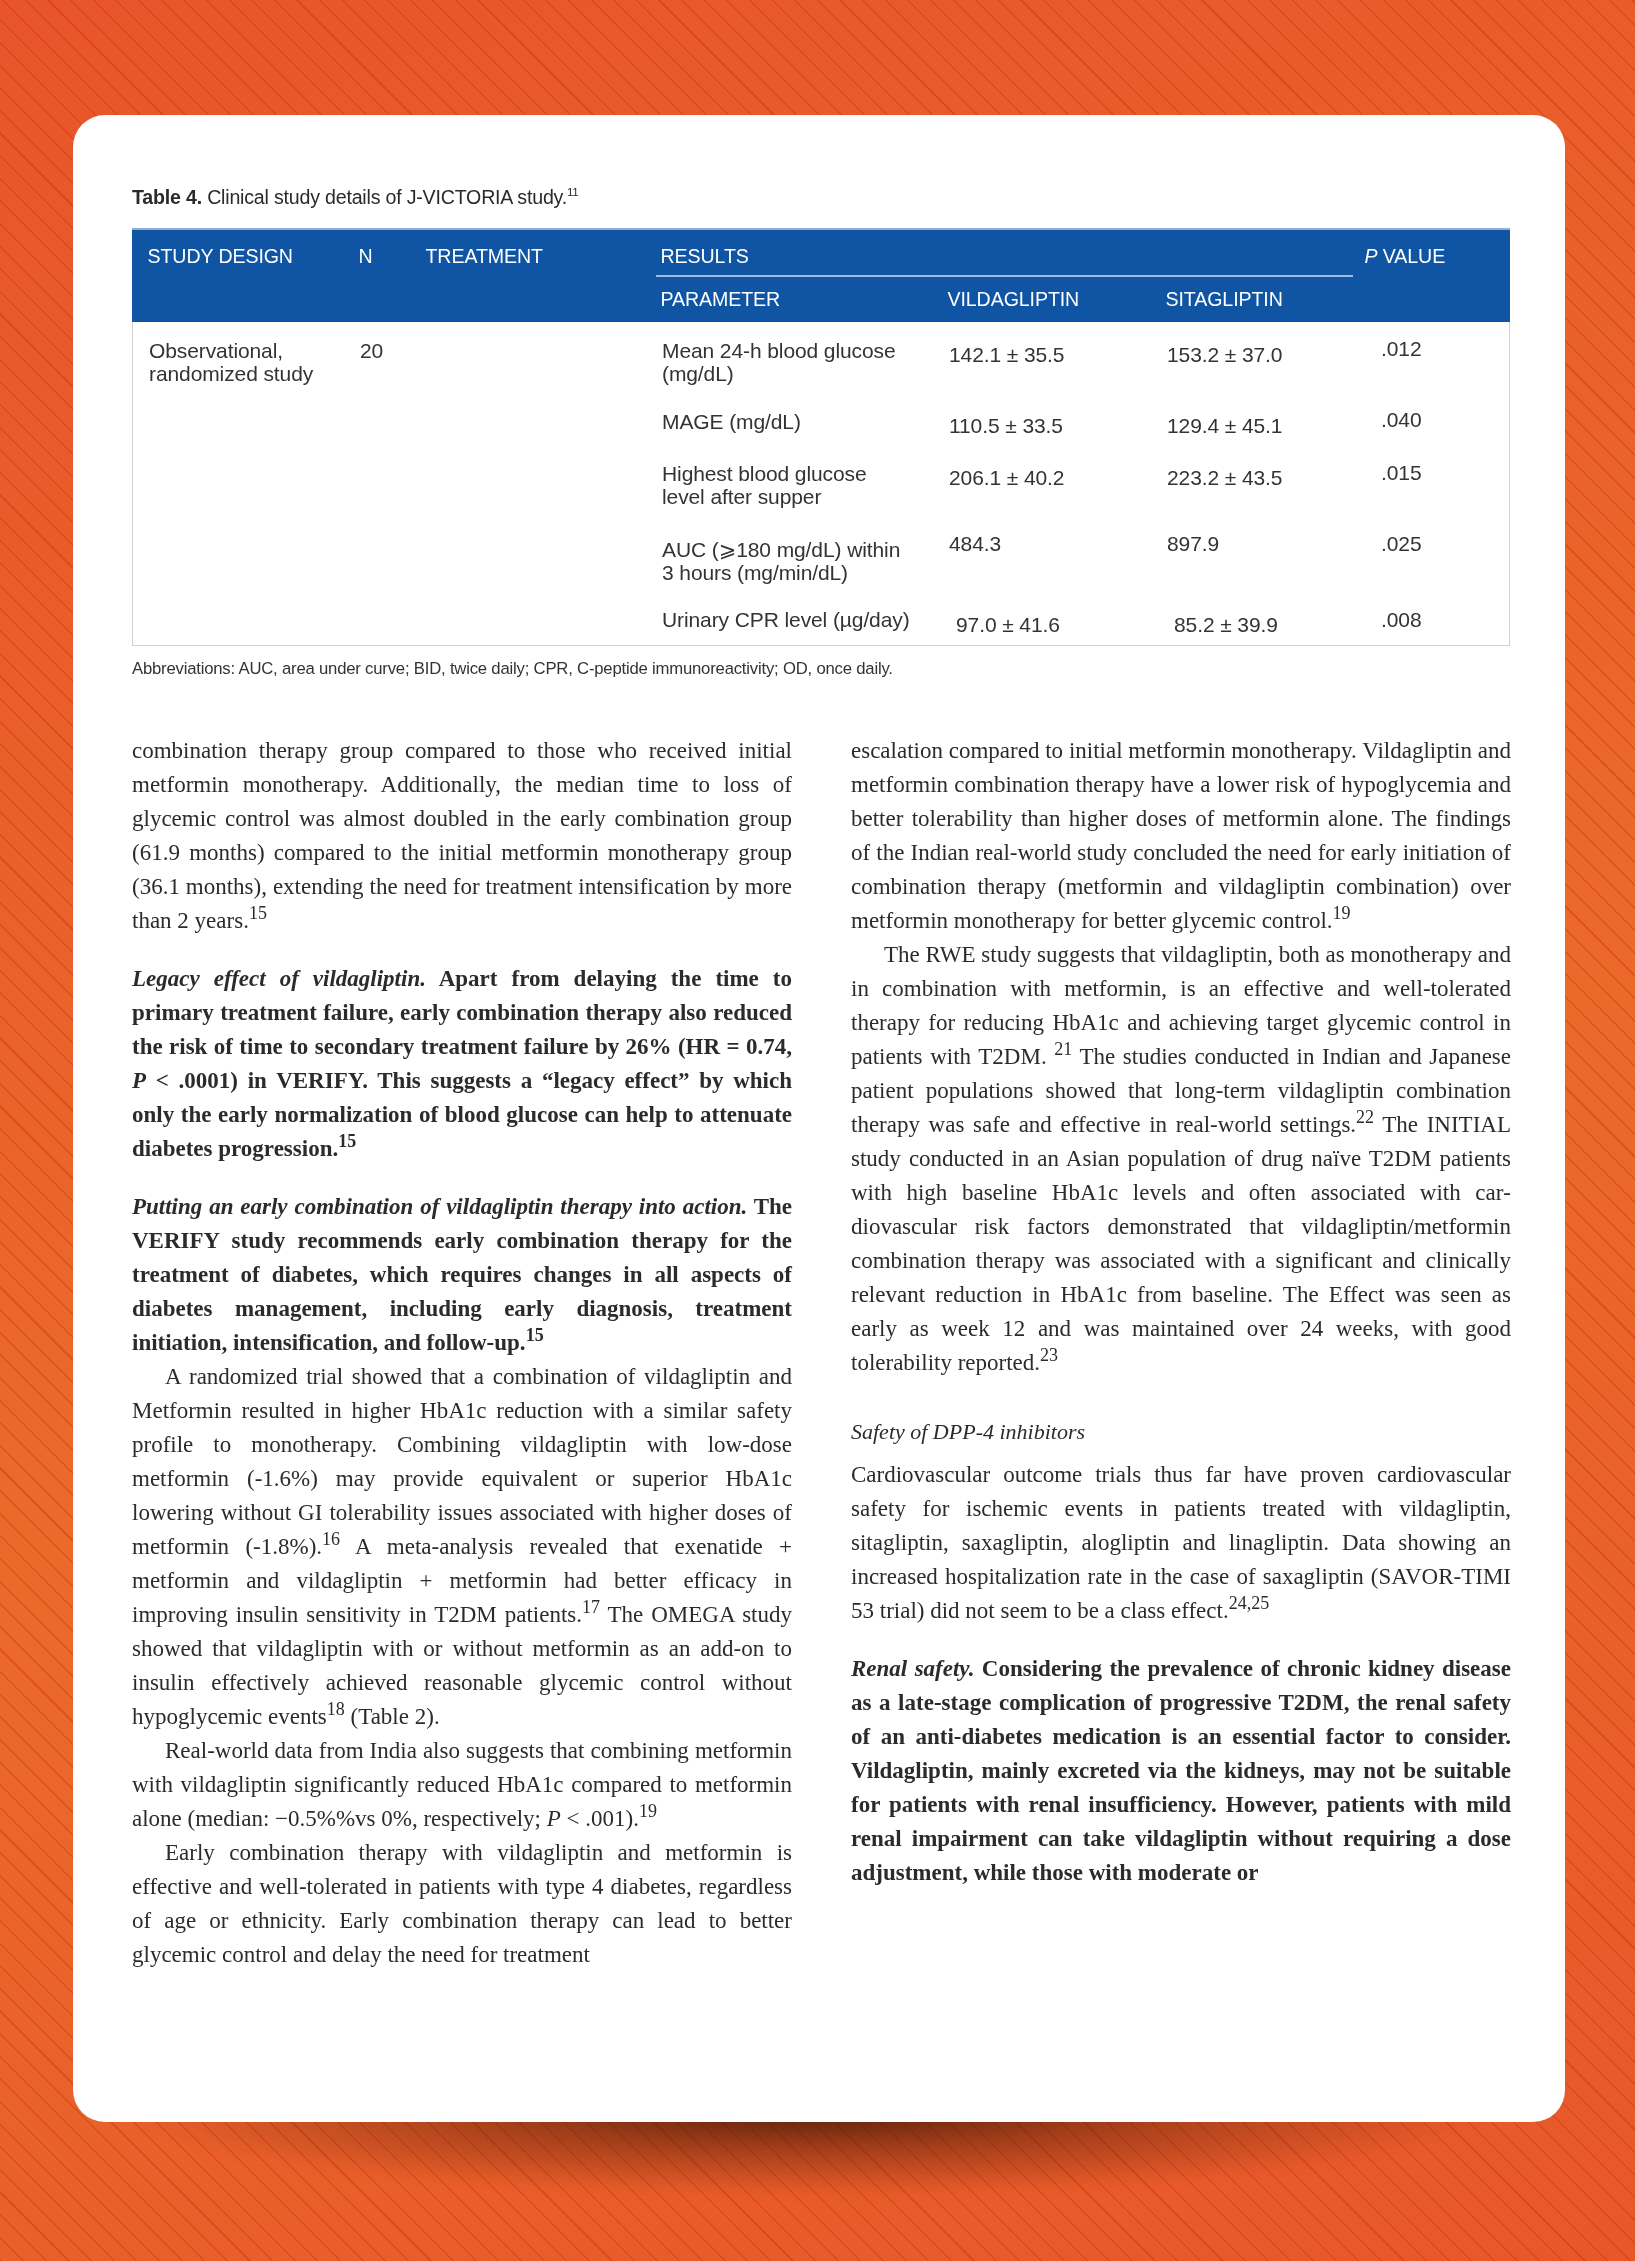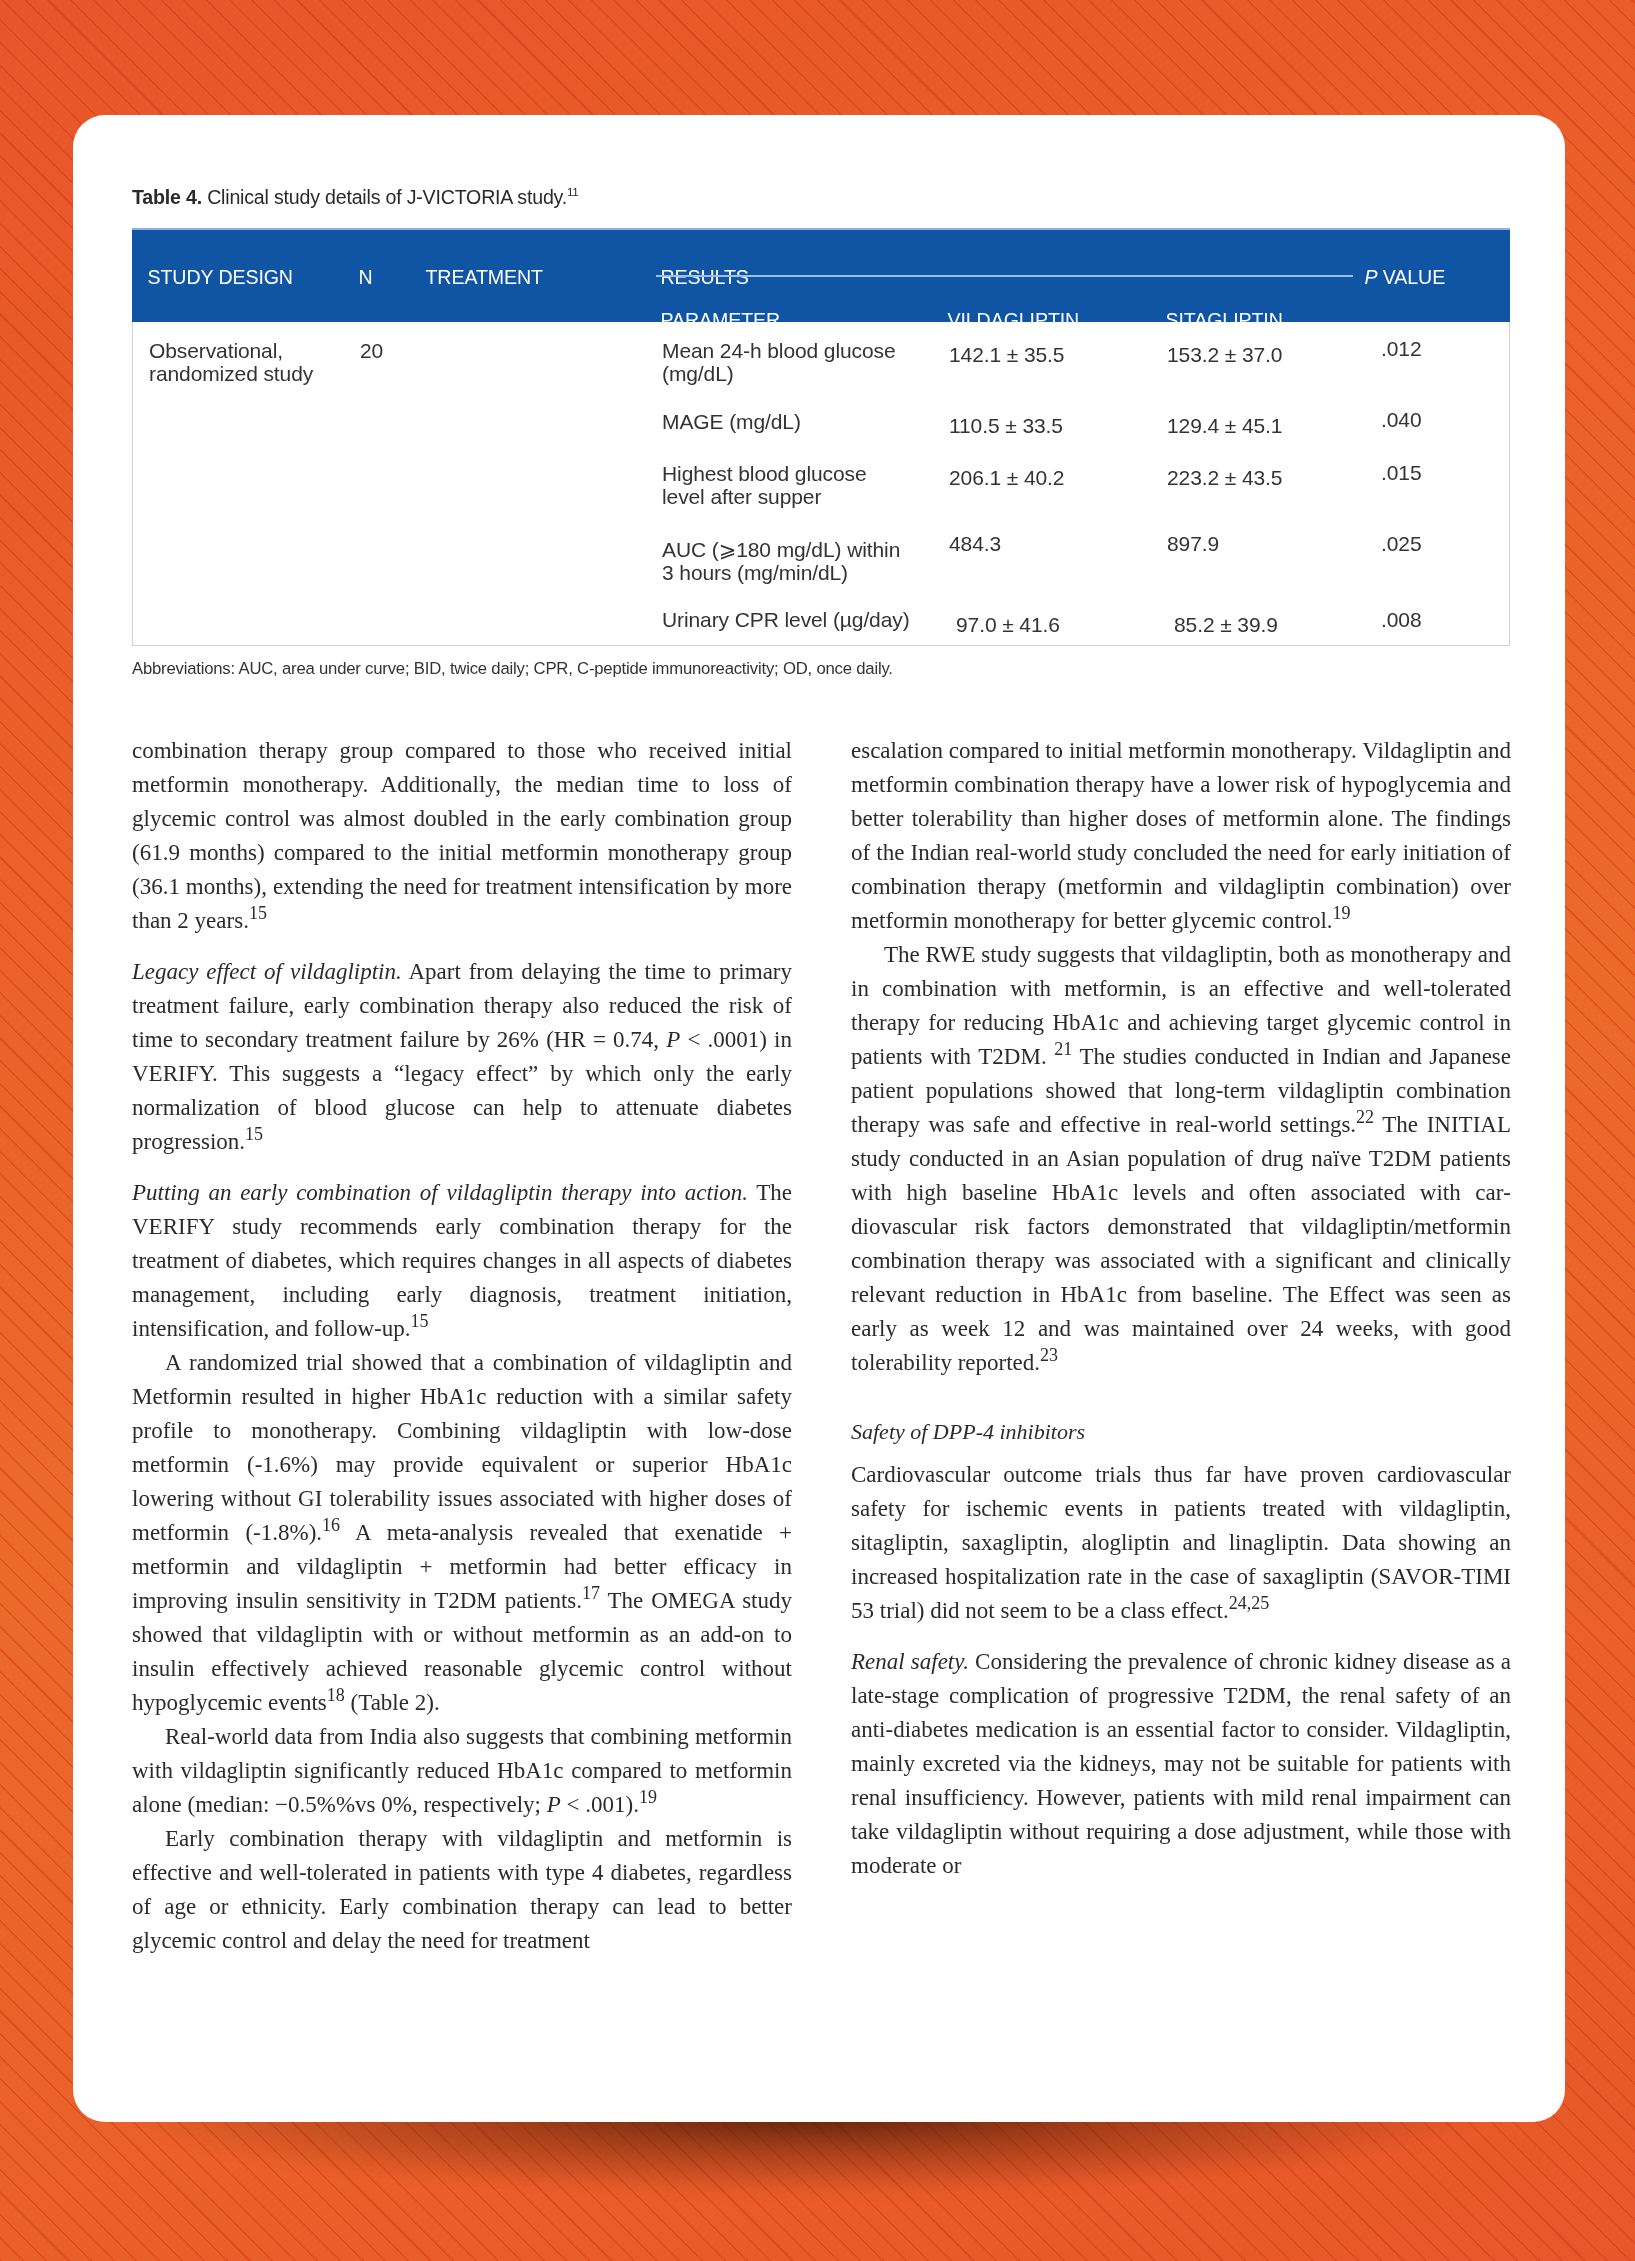--- a/index.html
+++ b/index.html
@@ -36,7 +36,7 @@
     position: absolute; left: -1.5px; top: 0; width: 1378px; height: 94px;
     background: #0f55a4; border-top: 2.2px solid #8fb0dc; color: #fff; box-sizing: border-box;
   }
-  .th { position: absolute; font-size: 19.6px; letter-spacing: -0.1px; color: #ffffff; margin-top: 21px; }
+  .th { position: absolute; font-size: 19.6px; letter-spacing: -0.1px; color: #ffffff; }
   .th i { font-style: italic; }
   .results-rule { position: absolute; left: 524px; top: 45px; width: 697px; height: 2.2px; background: #9fbde3; }
   .td { position: absolute; font-size: 21px; line-height: 23px; color: #333; letter-spacing: -0.1px; }

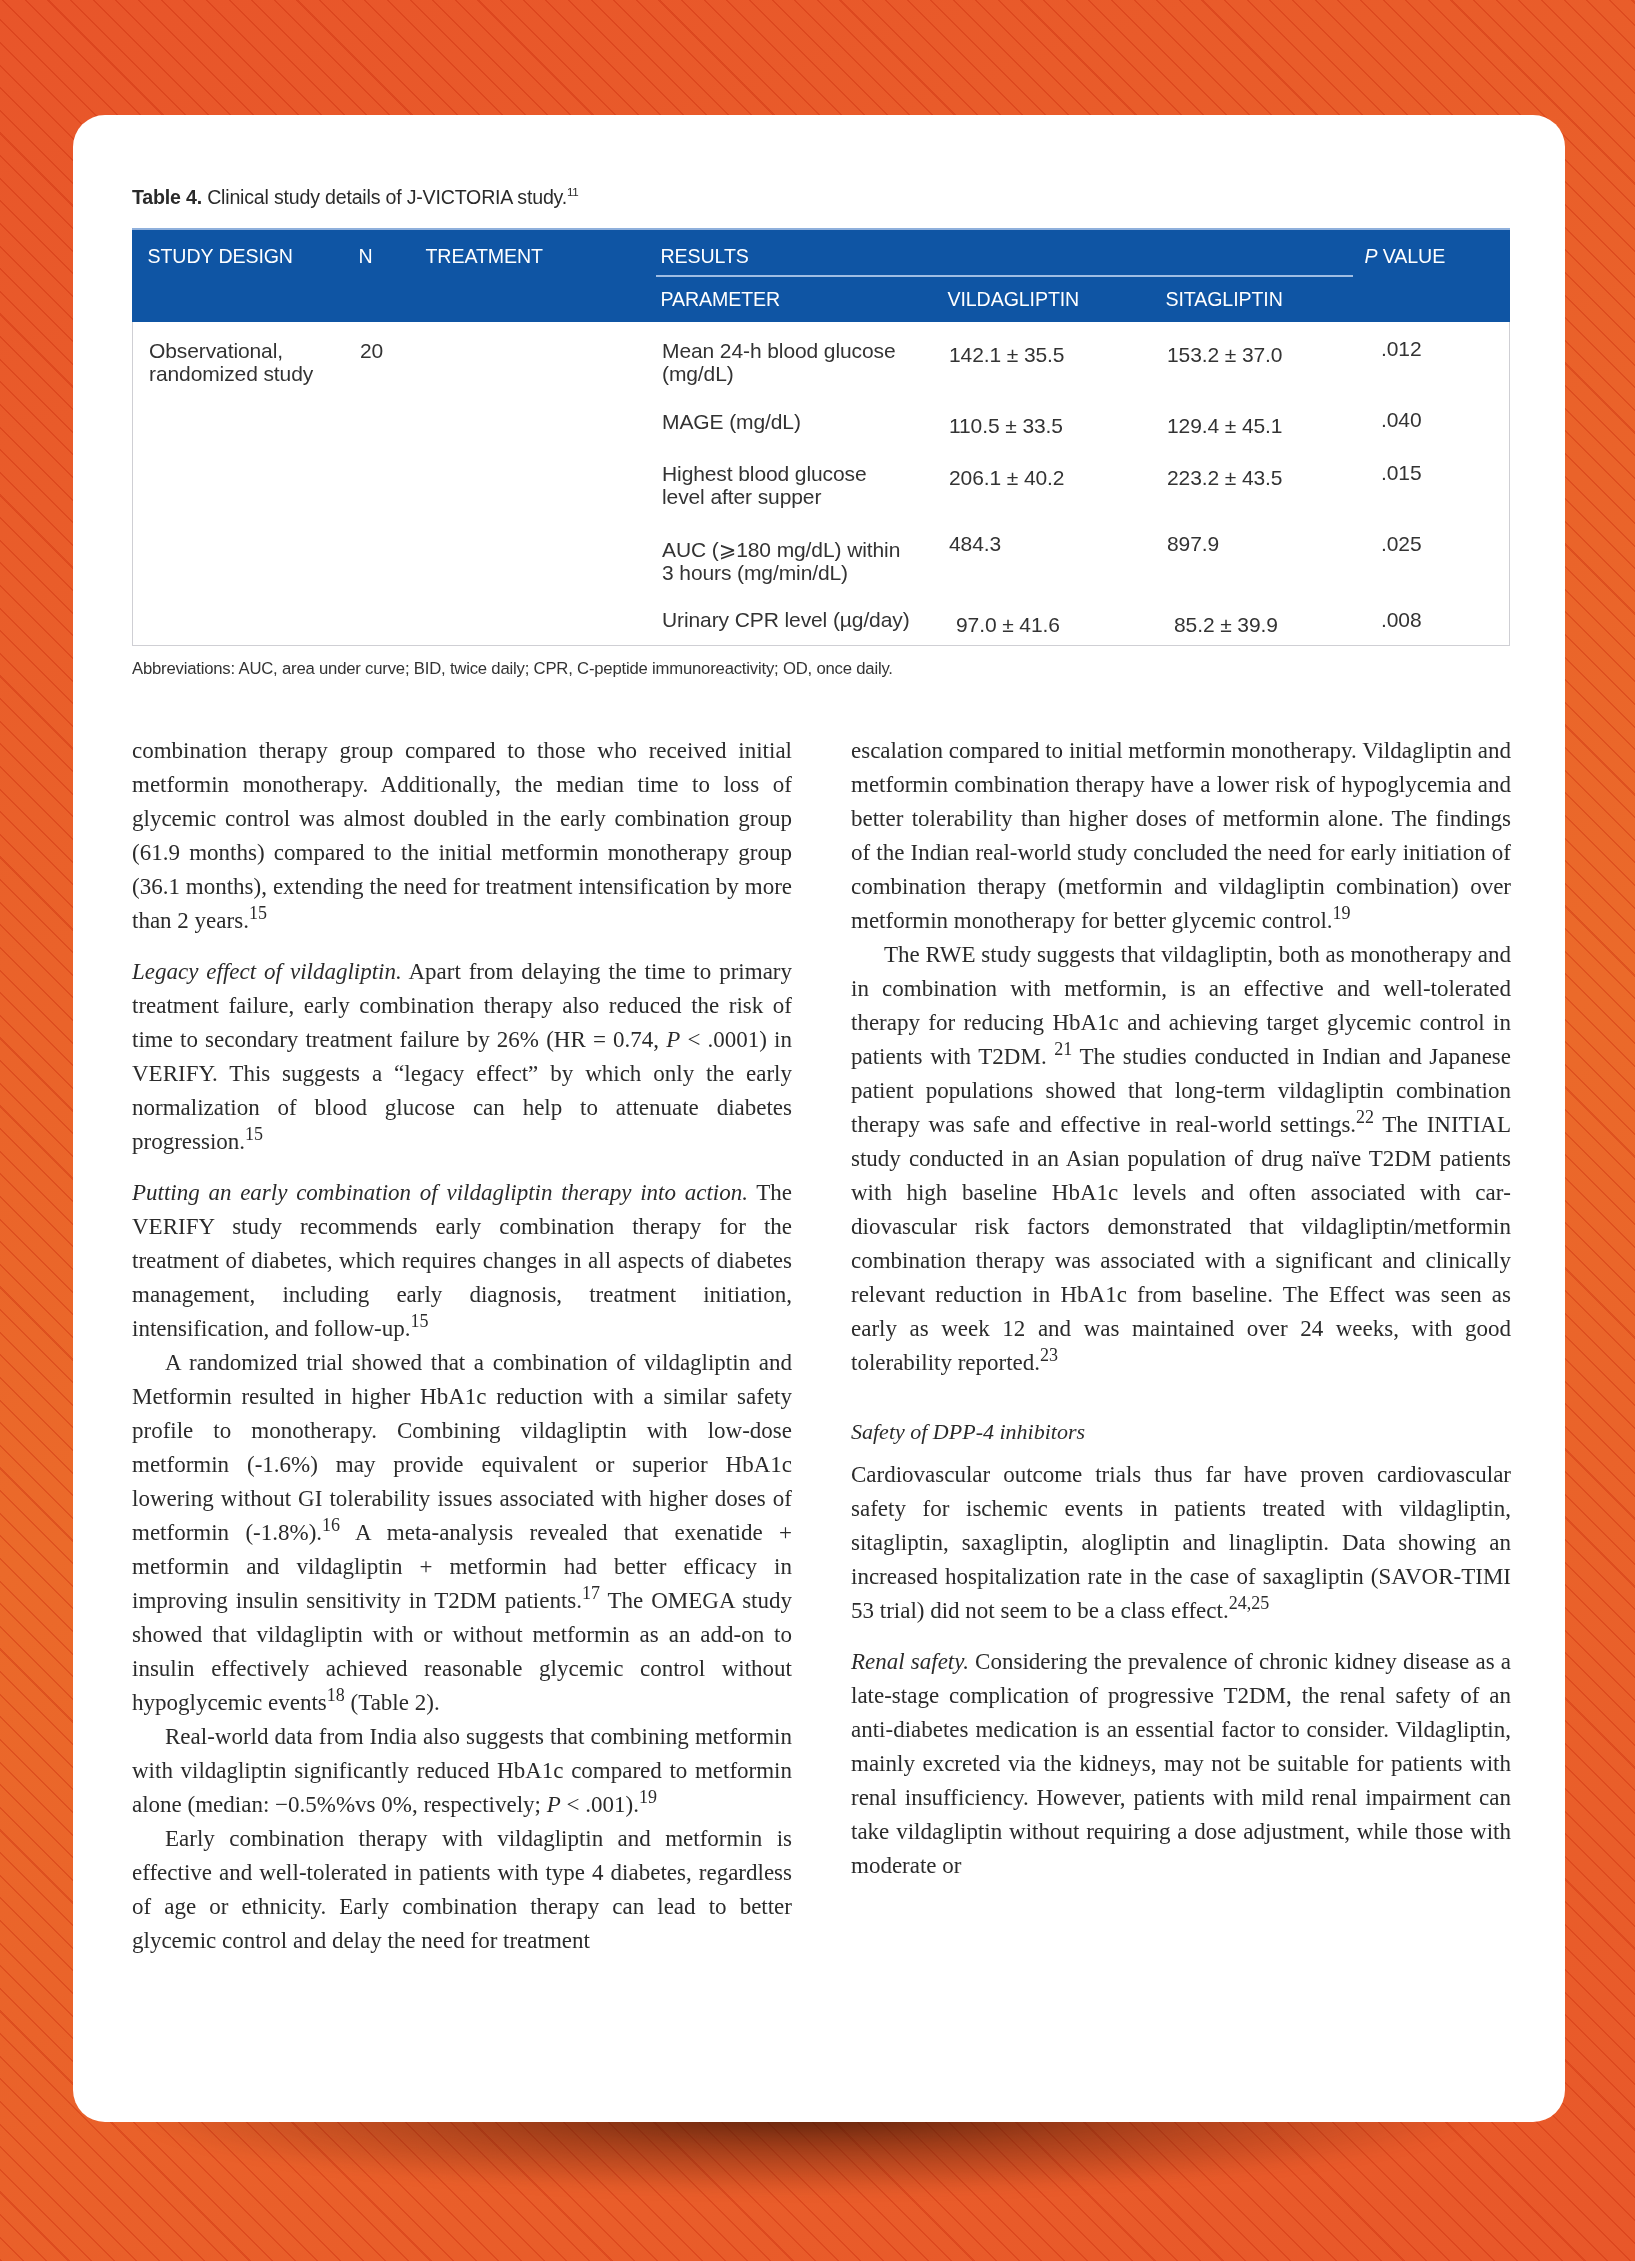--- a/index.html
+++ b/index.html
@@ -51,7 +51,7 @@
   }
   .col p { margin: 0; }
   .col p.indent { text-indent: 33px; }
-  .col p.gap { margin-top: 17px; }
+  .col p.gap { margin-top: 24px; font-weight: bold; }
   .col sup { font-size: 18px; line-height: 0; }
   .col i { font-style: italic; }
   .col h3 { font-style: italic; font-weight: normal; font-size: 22px; margin: 35px 0 8.7px 0; line-height: 34px; }

